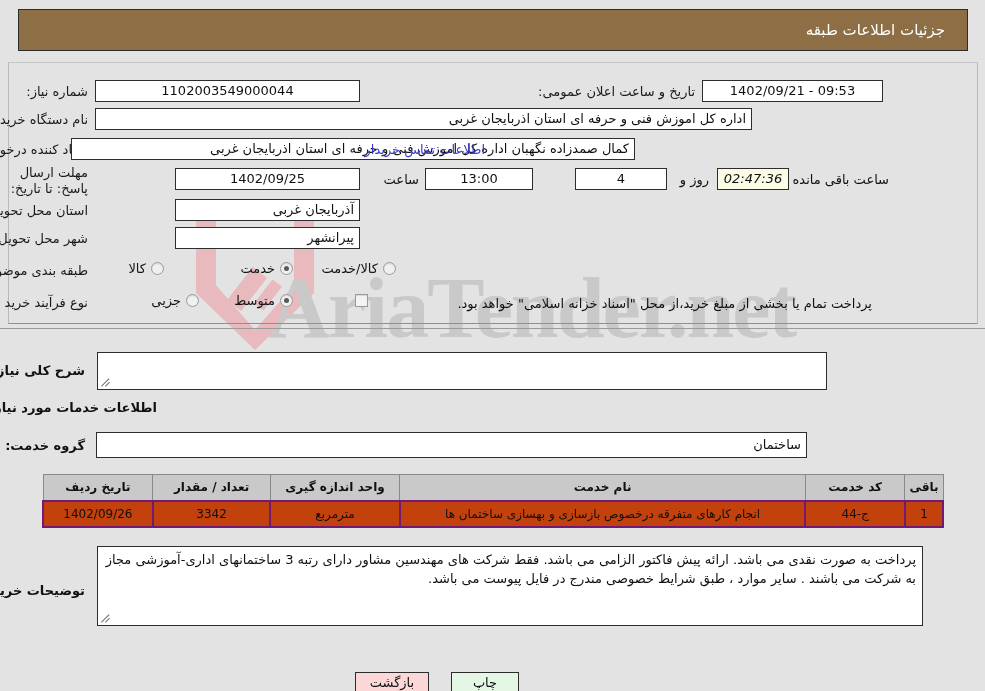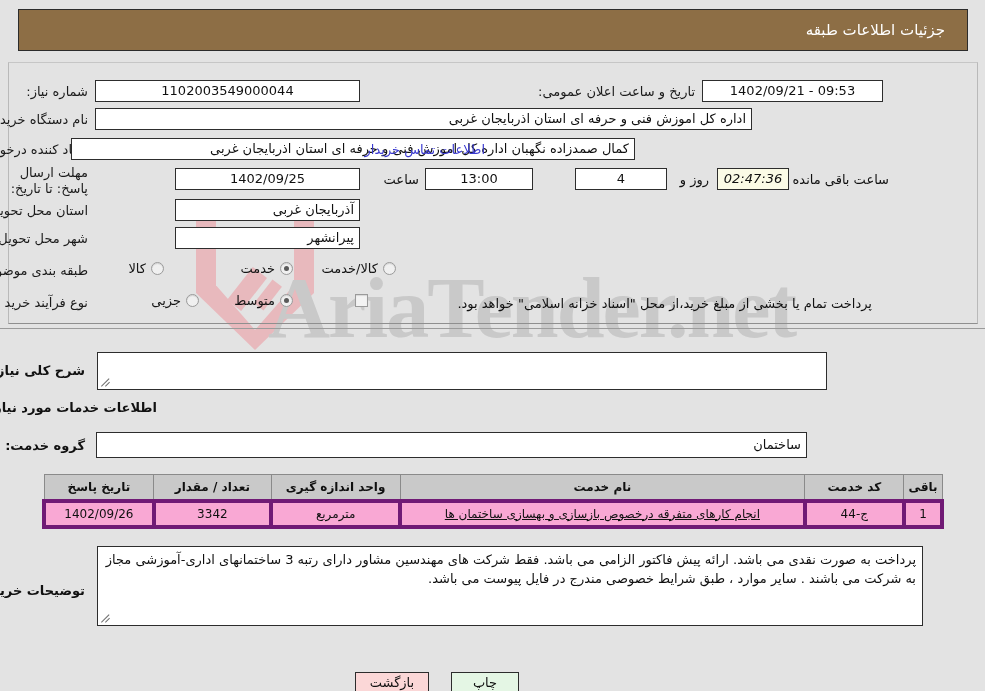--- a/index.html
+++ b/index.html
@@ -340,7 +340,7 @@
           <th style="width:408px;">نام خدمت</th>
           <th style="width:130px;">واحد اندازه گیری</th>
           <th style="width:118px;">تعداد / مقدار</th>
-          <th style="width:110px;">تاریخ پاسخ</th>
+          <th style="width:110px;">تاریخ ردیف</th>
         </tr>
       </thead>
       <tbody>

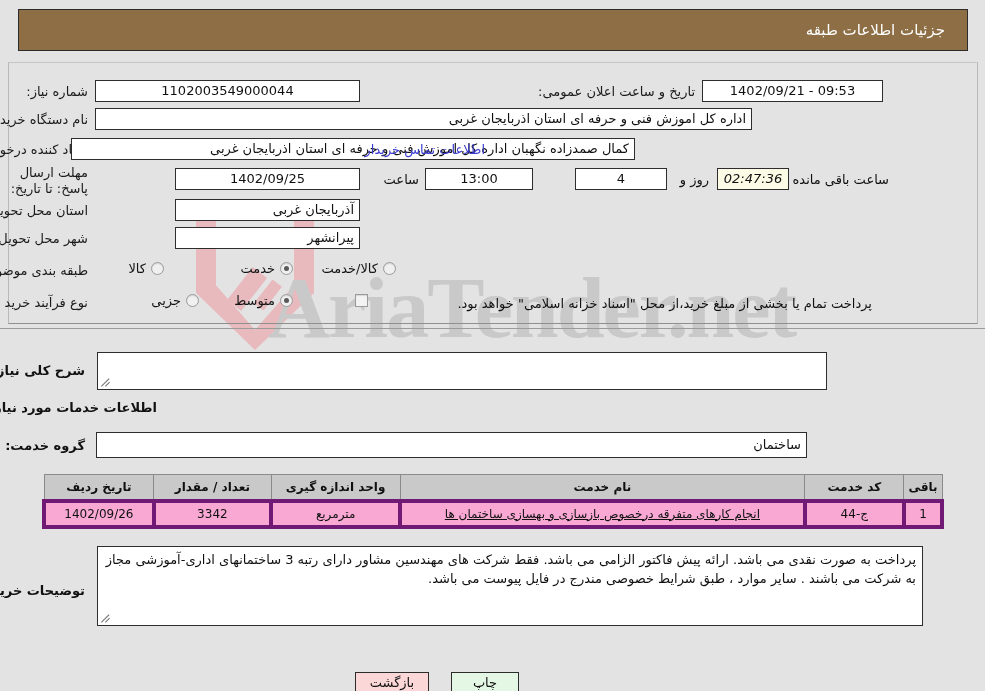--- a/index.html
+++ b/index.html
@@ -215,8 +215,8 @@
     text-align: center;
   }
   #svc-table td {
-    background: #f9a8d4;
-    border: 4px solid #701a75;
+    background: #c2410c;
+    border: 2px solid #701a75;
     color: #101010;
     font-size: 12px;
     height: 26px;

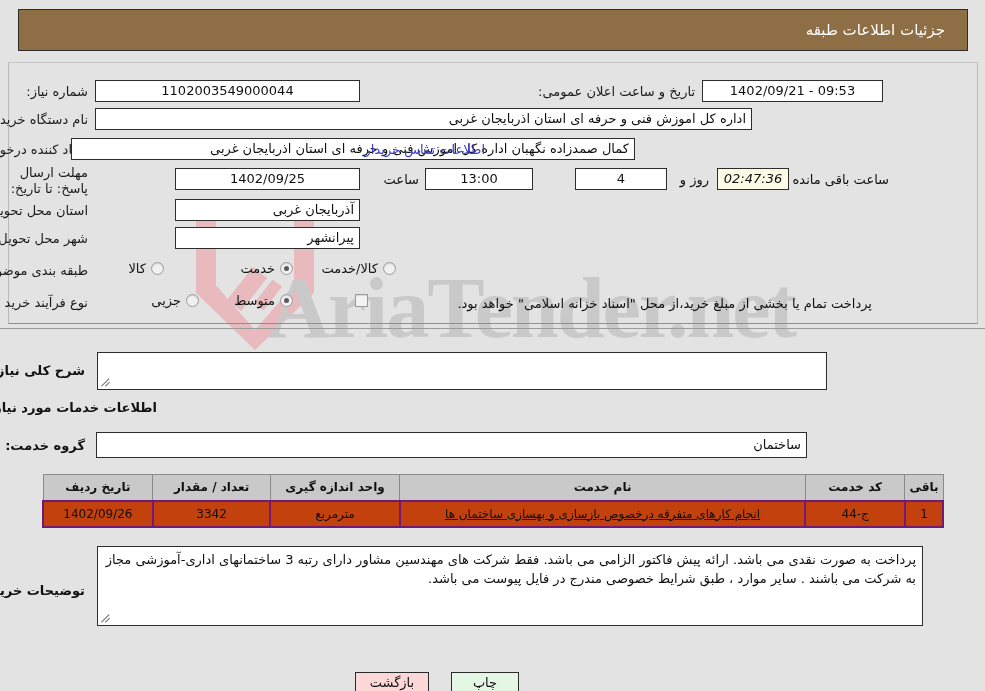--- a/index.html
+++ b/index.html
@@ -223,7 +223,7 @@
     padding: 2px 6px;
     text-align: center;
   }
-  #svc-table td.name-cell { text-align: center; text-decoration: underline; }
+  #svc-table td.name-cell { text-align: center; }
 
   
   .btn {

